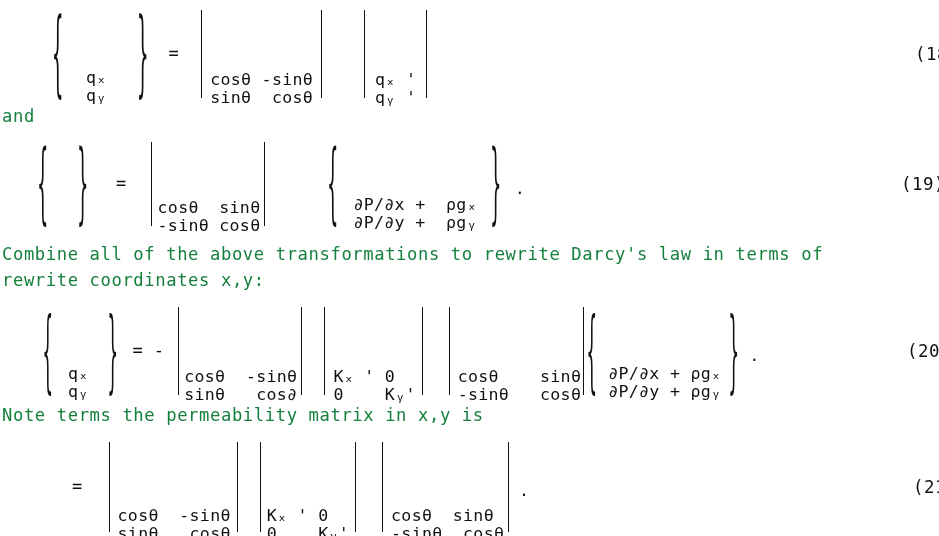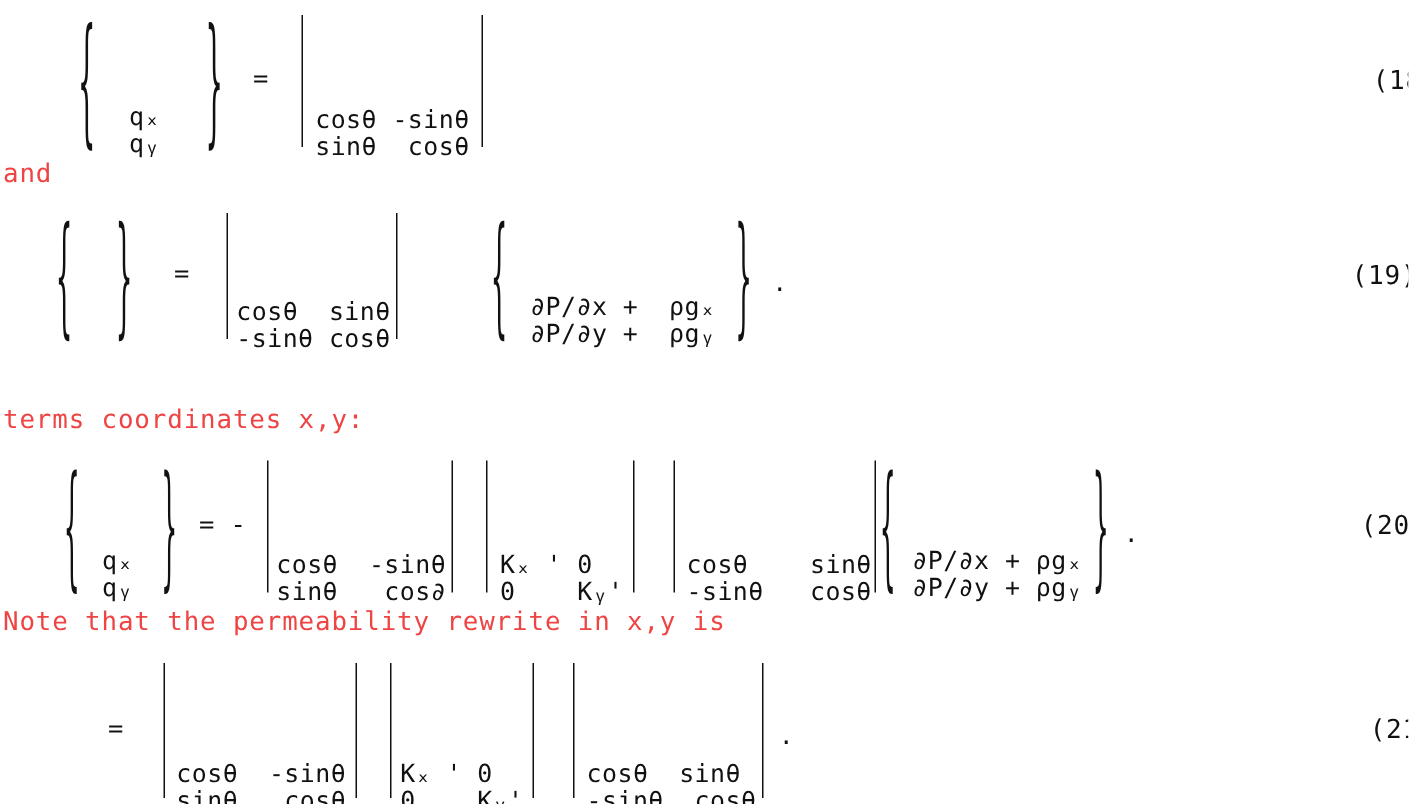--- a/index.html
+++ b/index.html
@@ -132,6 +132,14 @@
 
     <div style="width:42px;"></div>
 
+    <div class="grp" style="height:88px;">
+      <div class="vbar"></div>
+      <div class="rows" style="height:88px; padding:8px 10px 10px 10px;">
+        <div class="row">qₓ '</div>
+        <div class="row">qᵧ '</div>
+      </div>
+      <div class="vbar"></div>
+    </div>
 
     <div class="eqnum">(18)</div>
   </div>

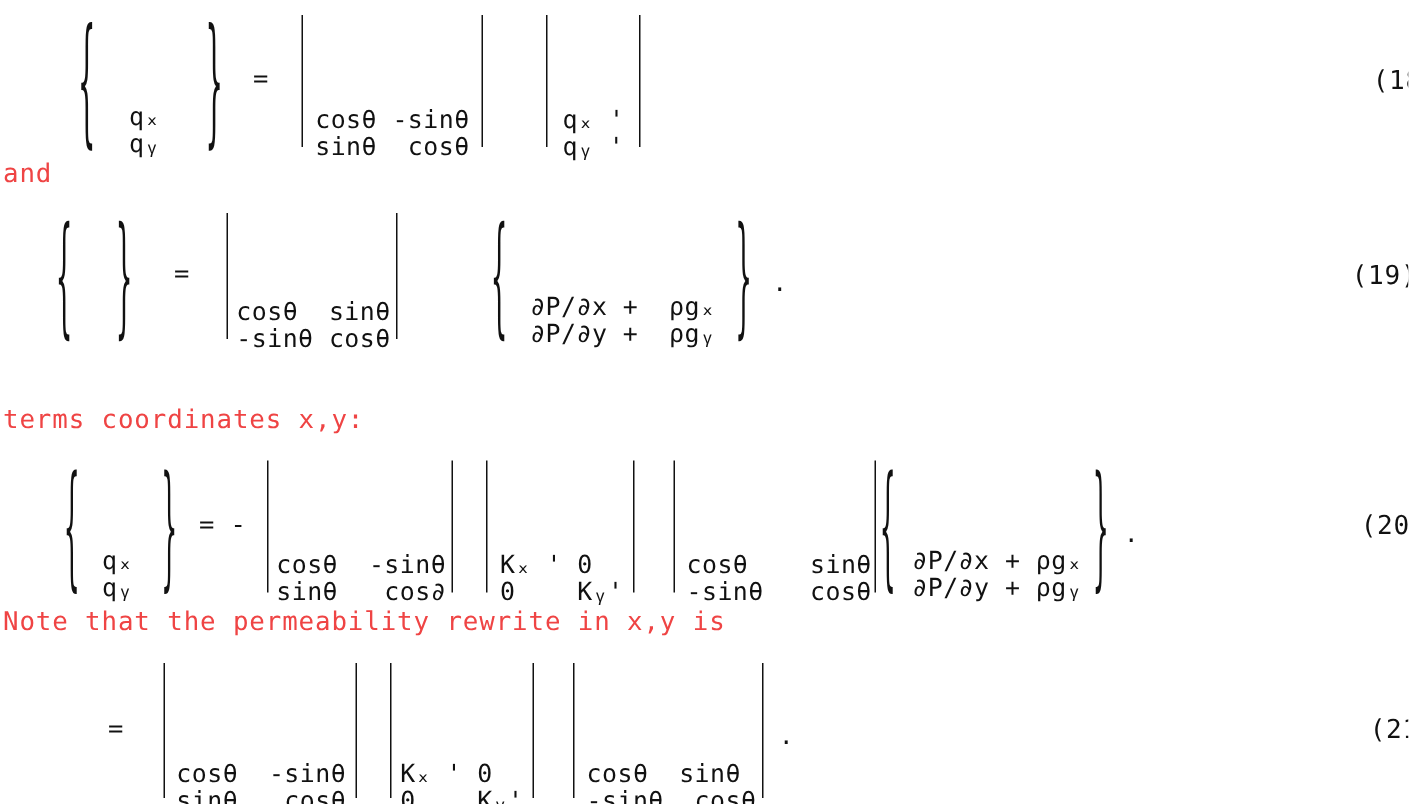--- a/index.html
+++ b/index.html
@@ -24,7 +24,7 @@
     font-size: 17.2px;
     letter-spacing: 0.6px;
     white-space: pre;
-    color: #ef4444;
+    color: #15803d;
   }
 
   

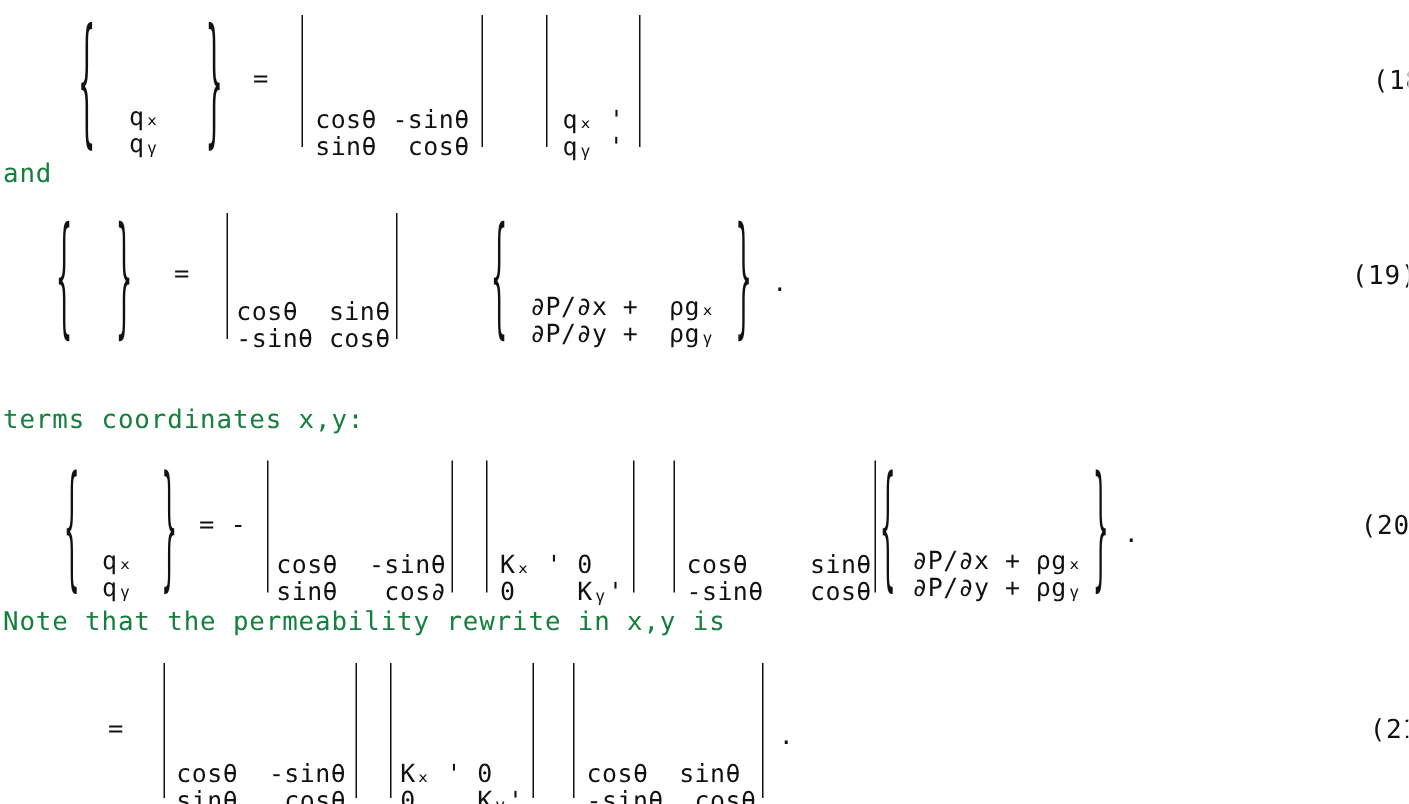--- a/index.html
+++ b/index.html
@@ -190,6 +190,7 @@
     <div class="eqnum">(19)</div>
   </div>
 
+  <div class="prose" style="left:2px; top:244px;">Combine all of the above transformations to rewrite Darcy's law in terms of</div>
   <div class="prose" style="left:2px; top:270px;">terms coordinates x,y:</div>
 
   <div class="eq" style="top:305px; height:92px; padding-left:40px;">

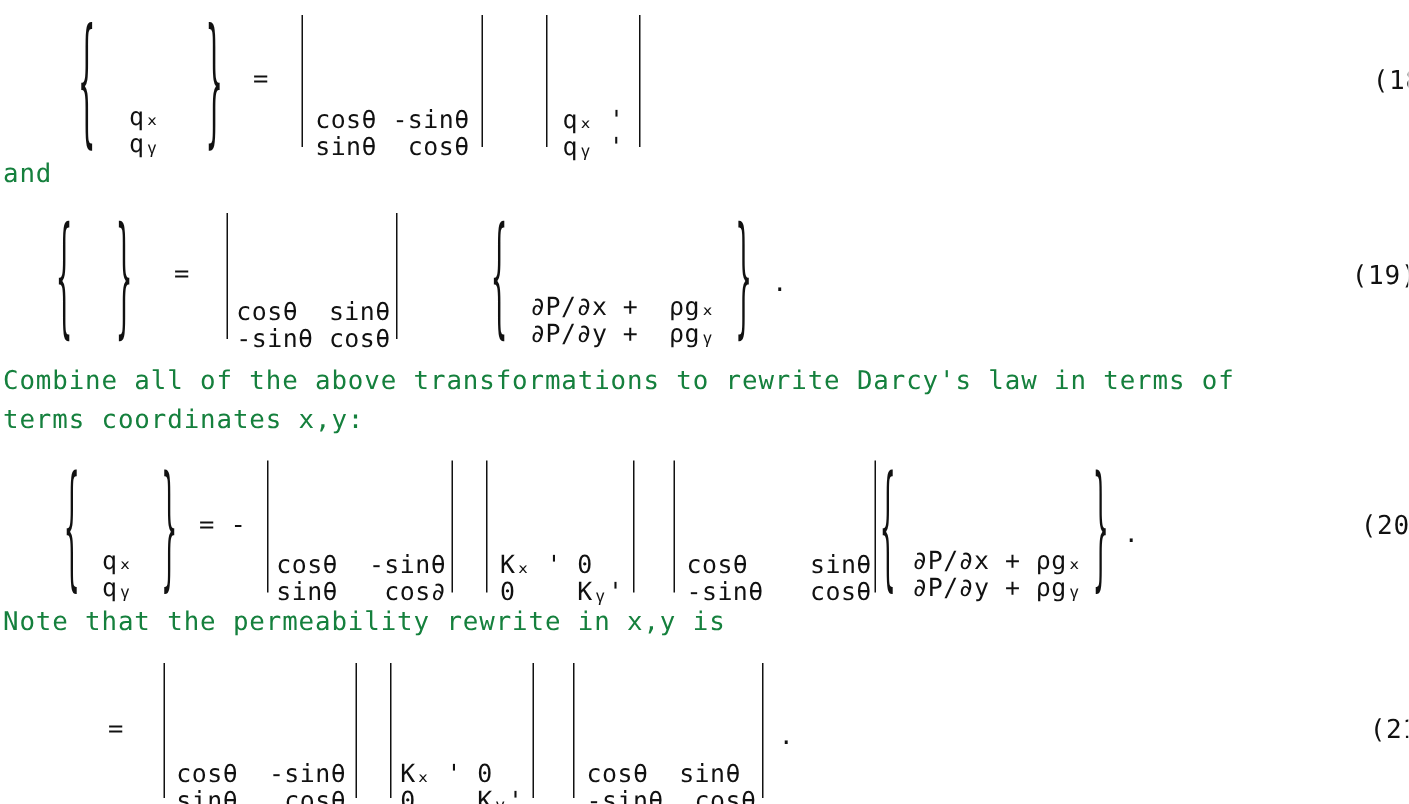--- a/index.html
+++ b/index.html
@@ -191,7 +191,7 @@
   </div>
 
   <div class="prose" style="left:2px; top:244px;">Combine all of the above transformations to rewrite Darcy's law in terms of</div>
-  <div class="prose" style="left:2px; top:270px;">terms coordinates x,y:</div>
+  <div class="prose" style="left:2px; top:270px;">rewrite coordinates x,y:</div>
 
   <div class="eq" style="top:305px; height:92px; padding-left:40px;">
 

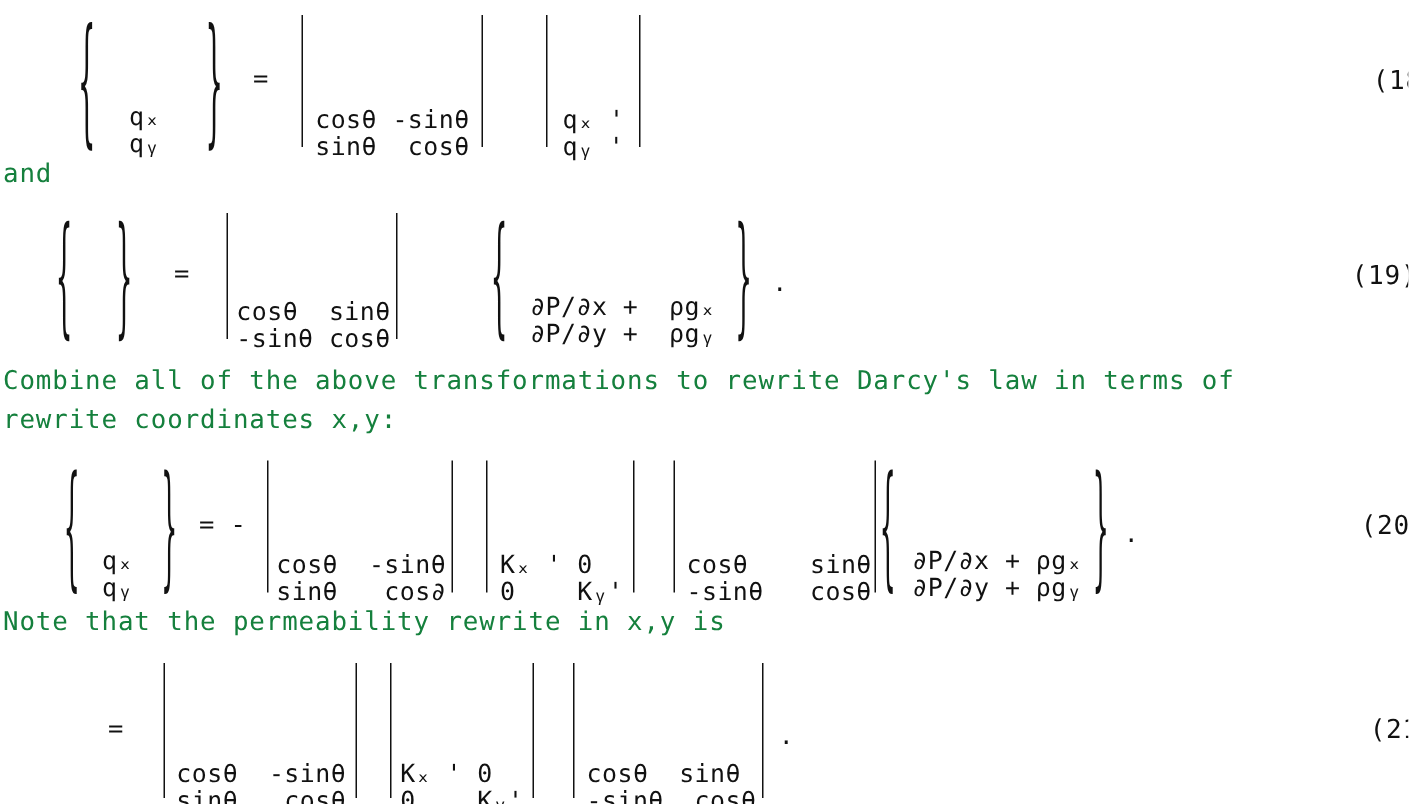--- a/index.html
+++ b/index.html
@@ -259,7 +259,7 @@
     <div class="eqnum">(20)</div>
   </div>
 
-  <div class="prose" style="left:2px; top:405px;">Note that the permeability rewrite in x,y is</div>
+  <div class="prose" style="left:2px; top:405px;">Note terms the permeability matrix in x,y is</div>
 
   <div class="eq" style="top:440px; height:94px; padding-left:46px;">
 

